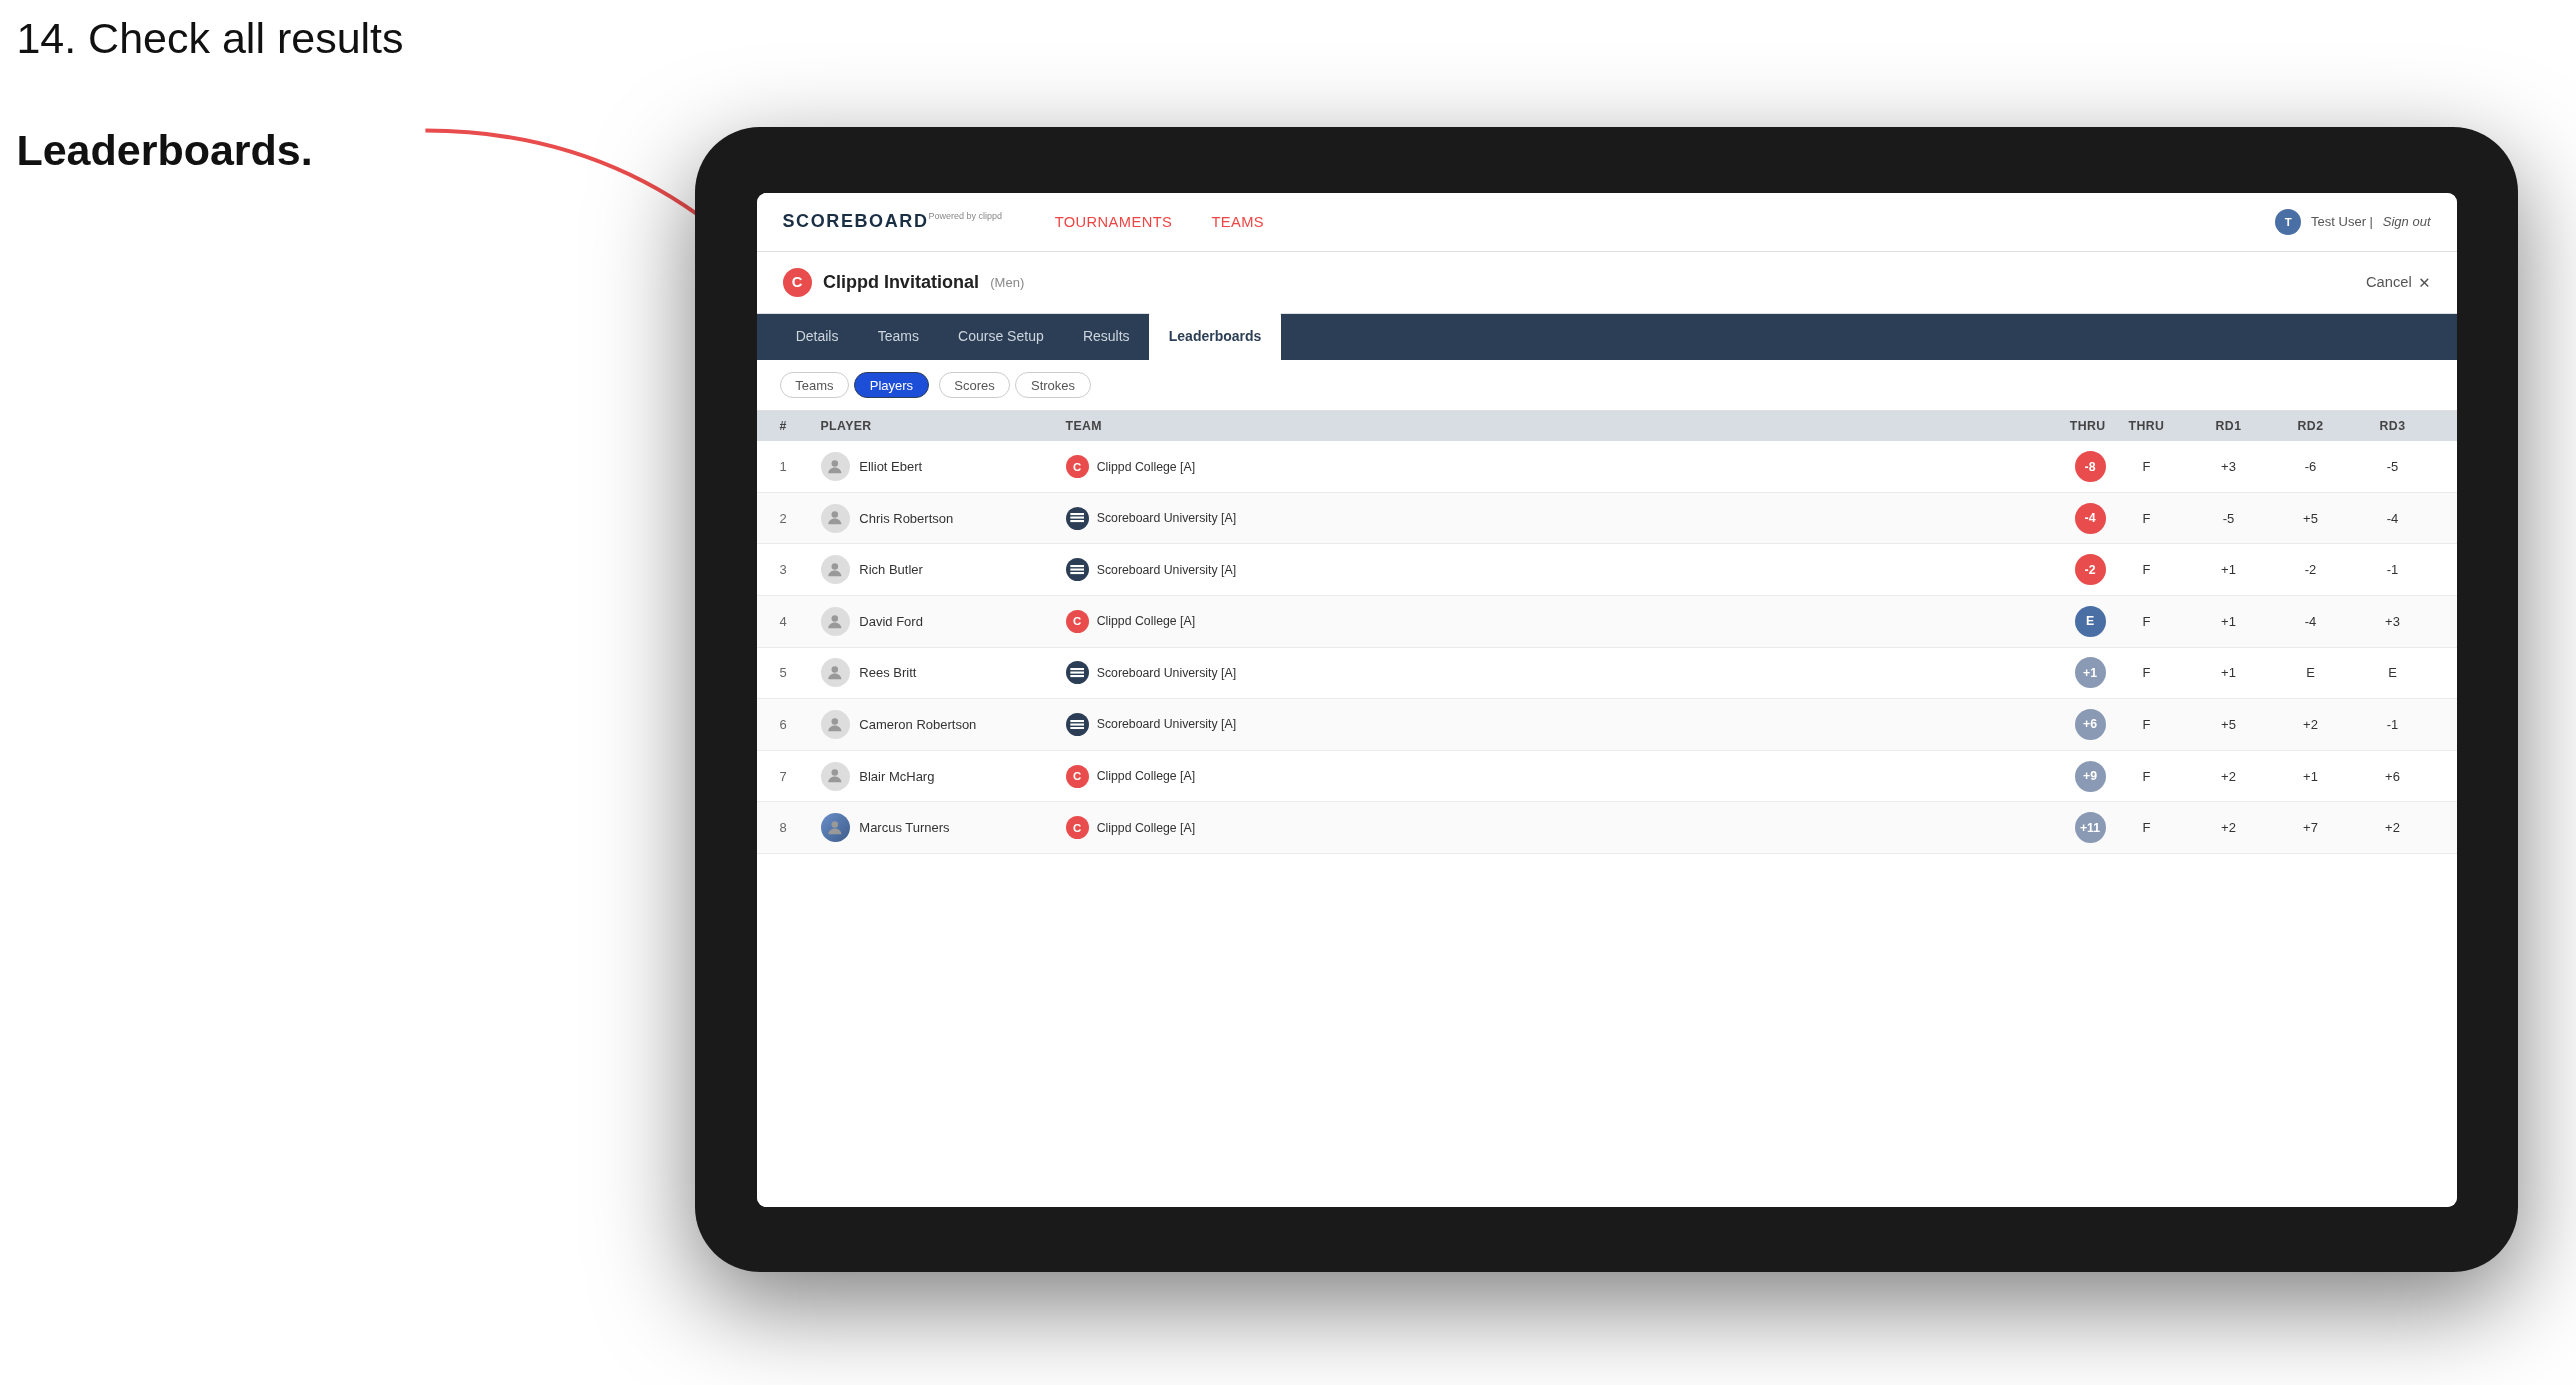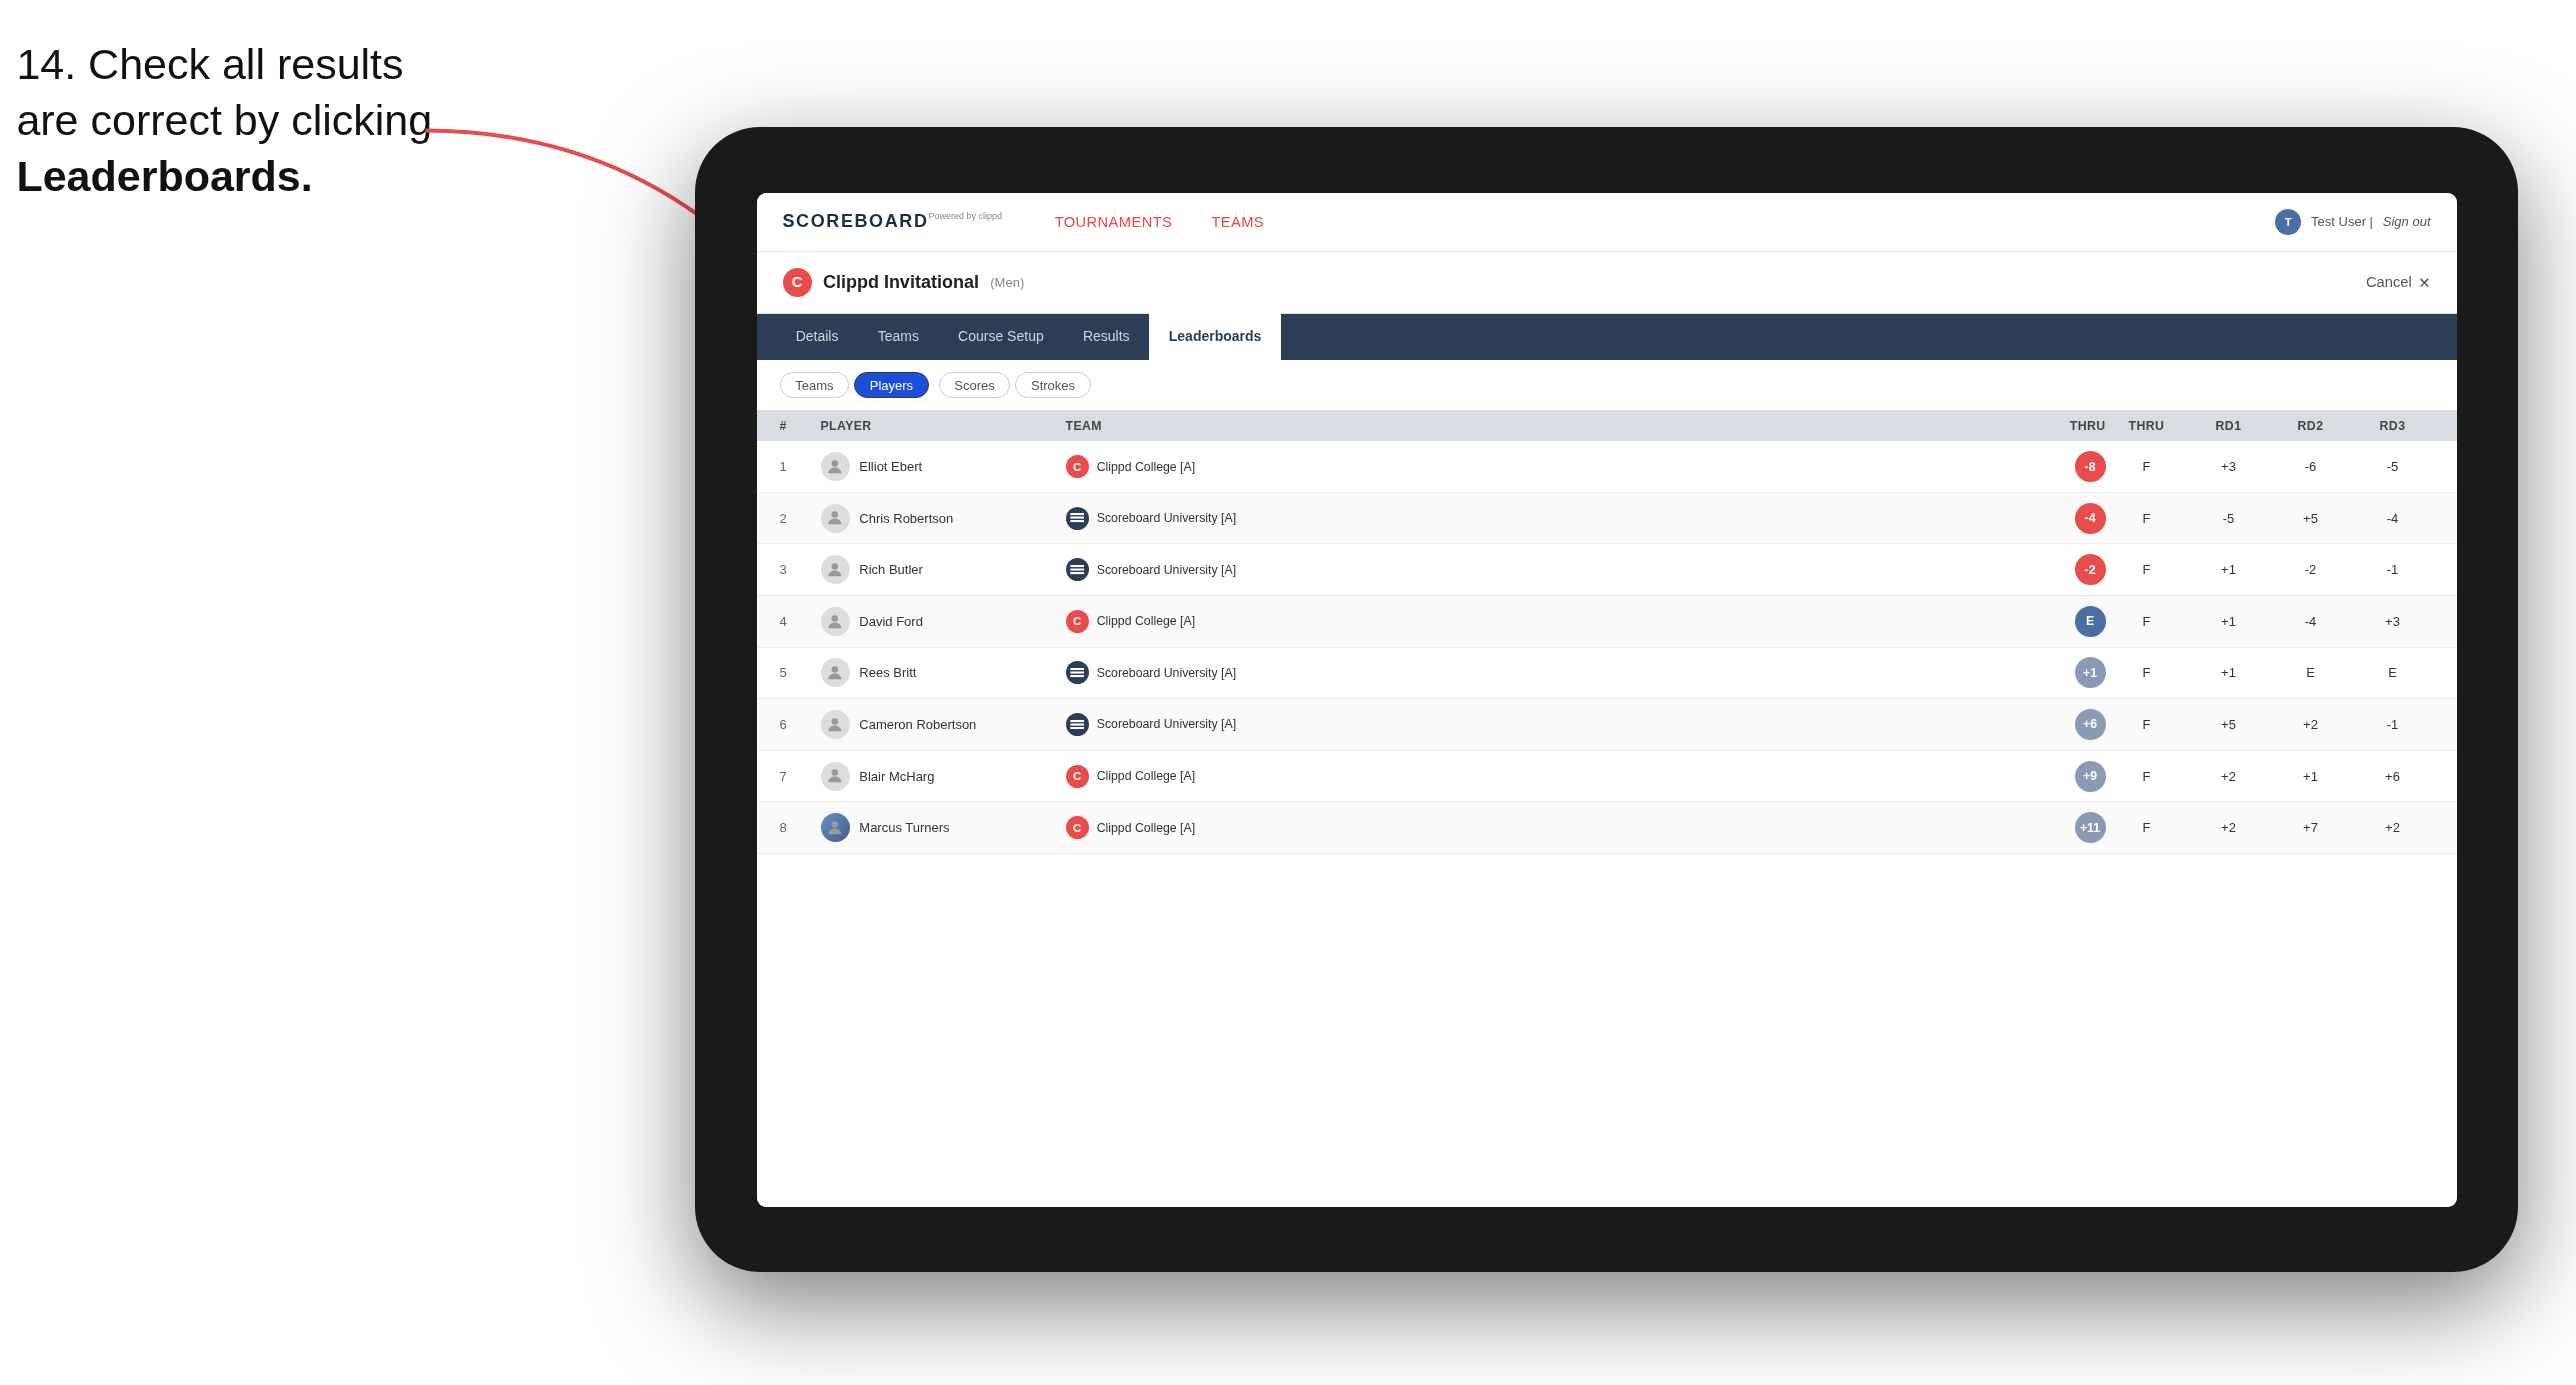--- a/index.html
+++ b/index.html
@@ -15,7 +15,7 @@
     
     .instruction {
       position: absolute;
-      top: 37px;
+      top: 11px;
       left: 16.4px;
       font-size: 43px;
       line-height: 1.3;

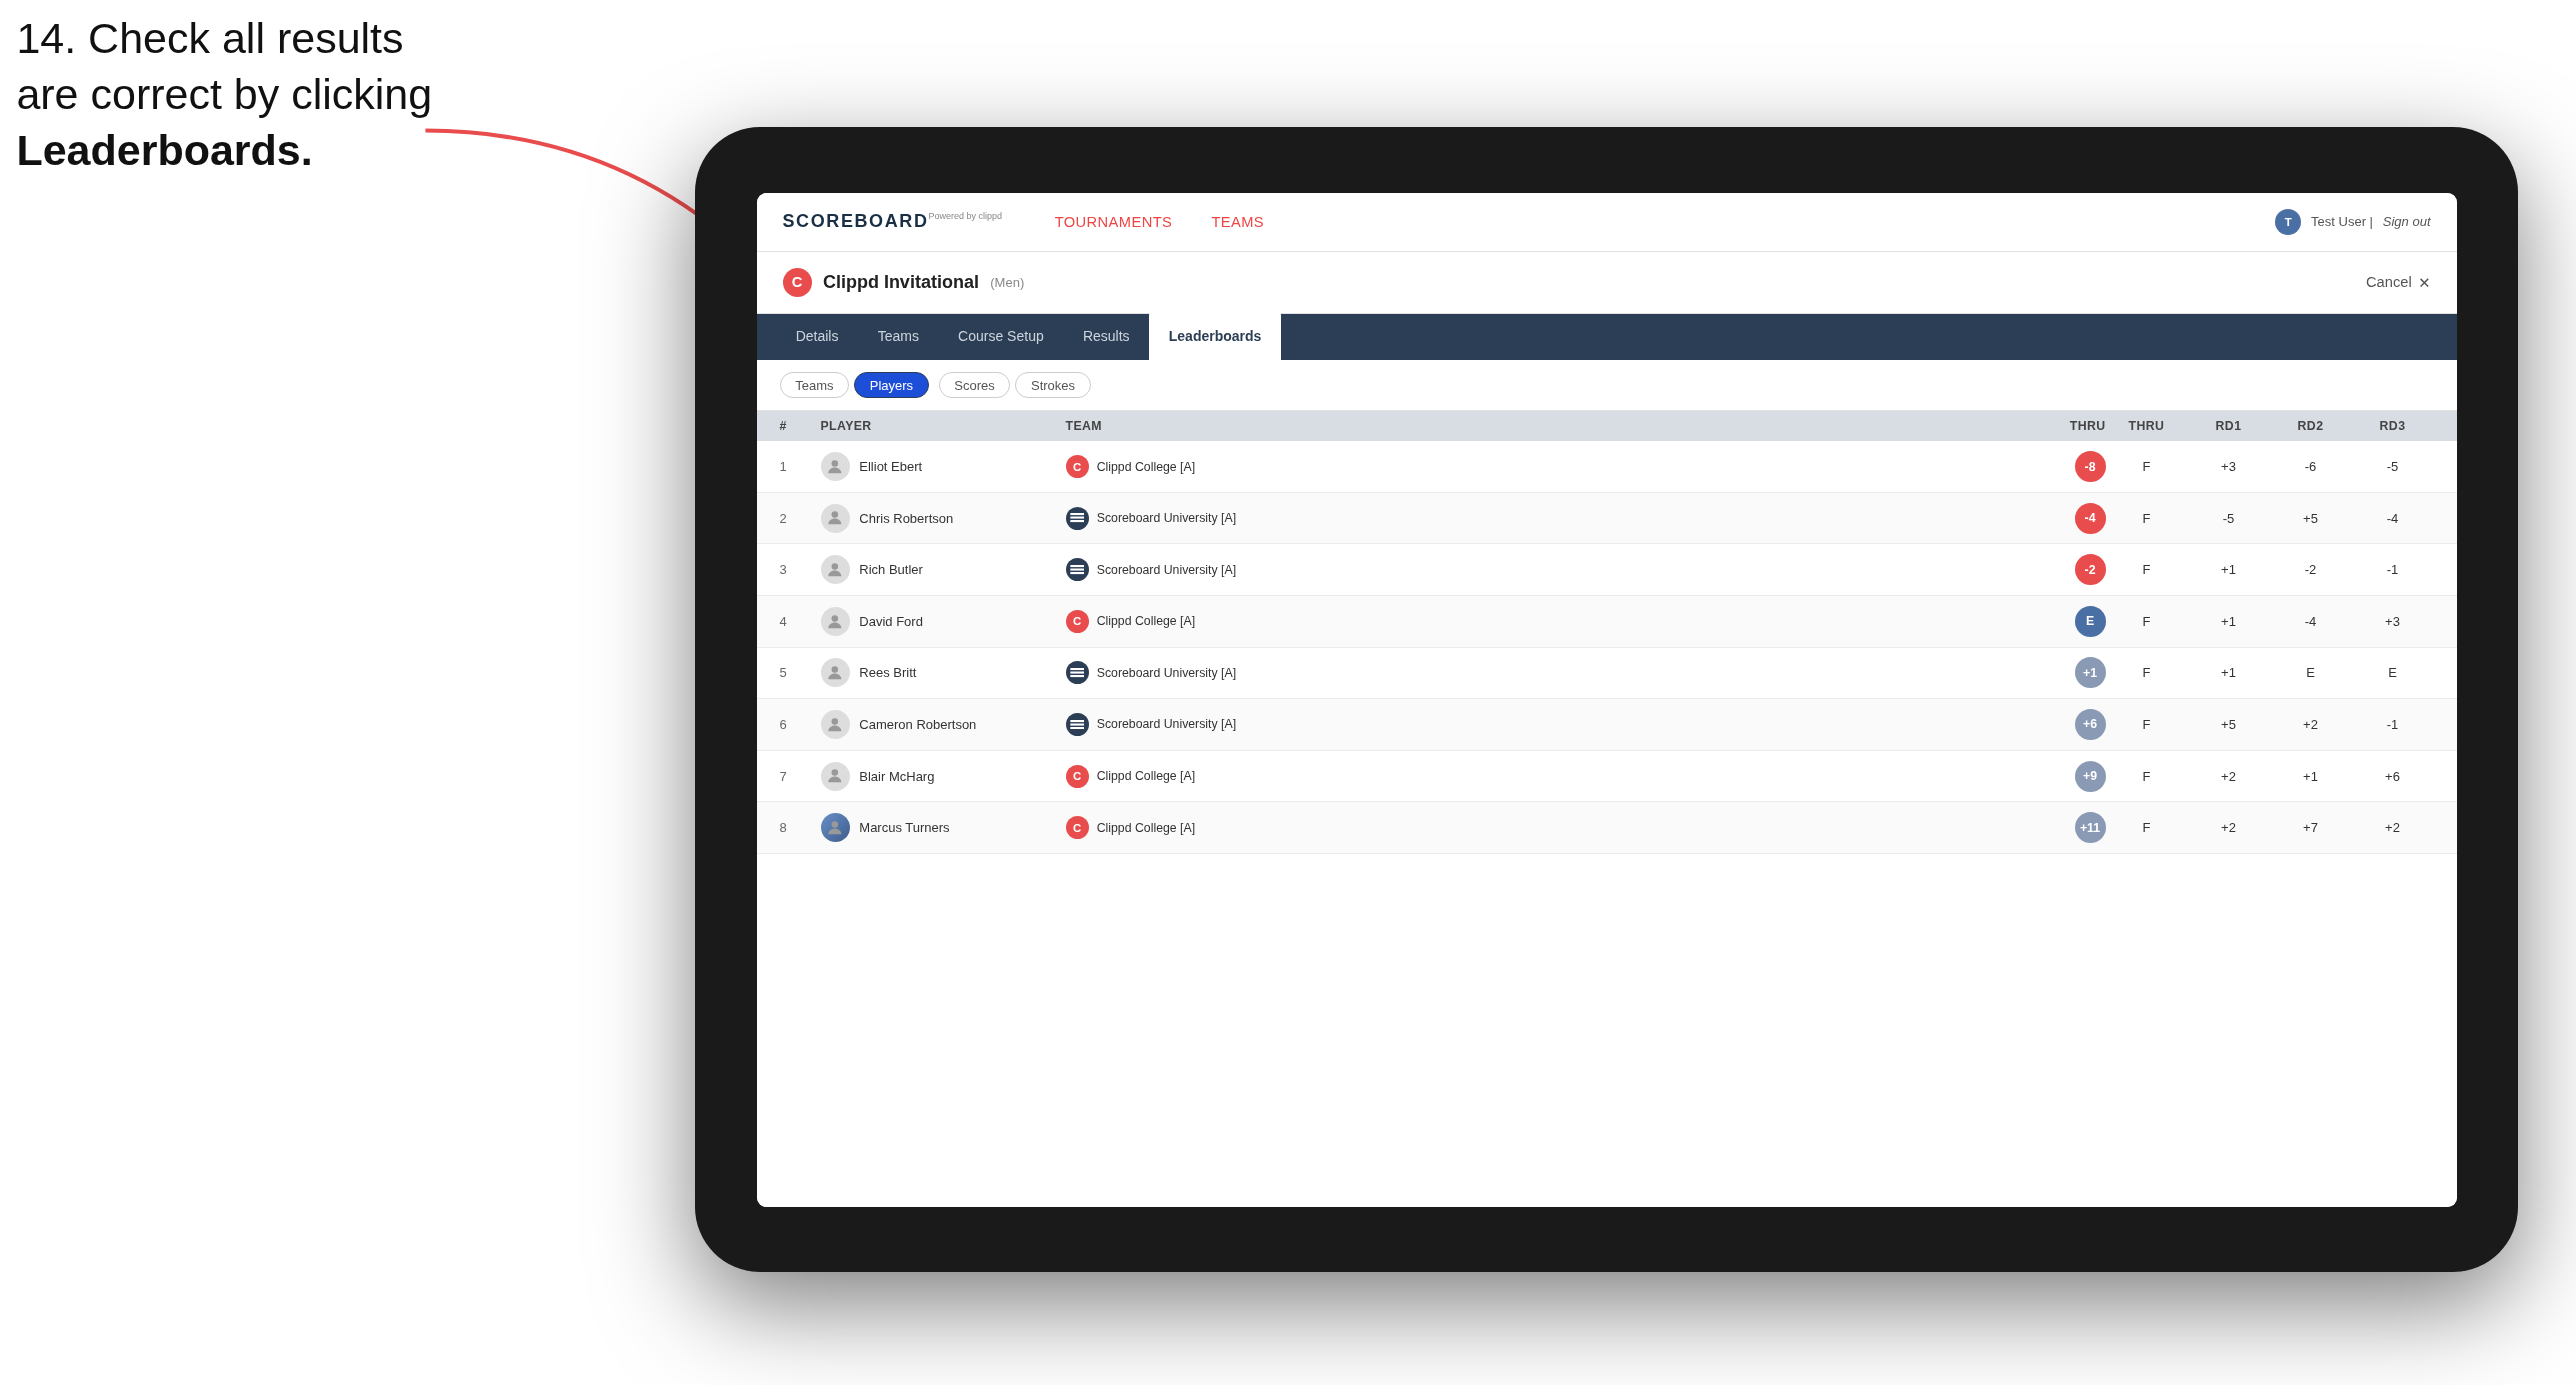--- a/index.html
+++ b/index.html
@@ -318,7 +318,7 @@
 
 <div class="instruction">
   <span>14. Check all results</span><br>
-  <span>are correct by clicking</span><br>
+  <br>
   <strong>Leaderboards.</strong>
 </div>
 

